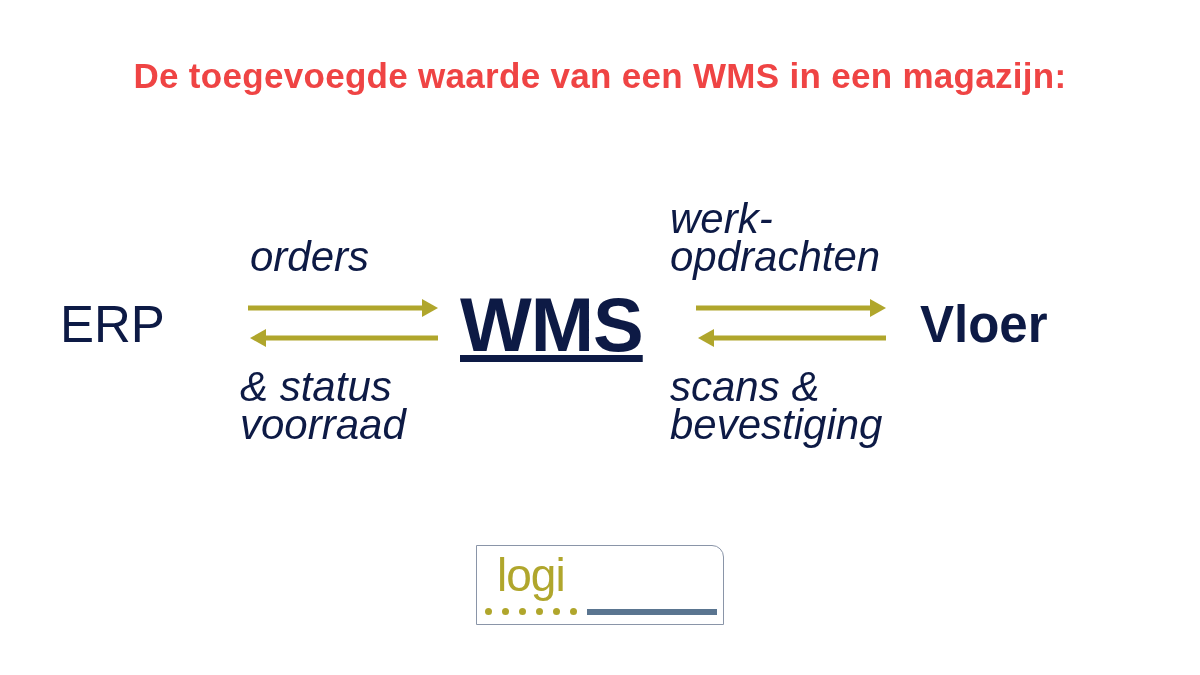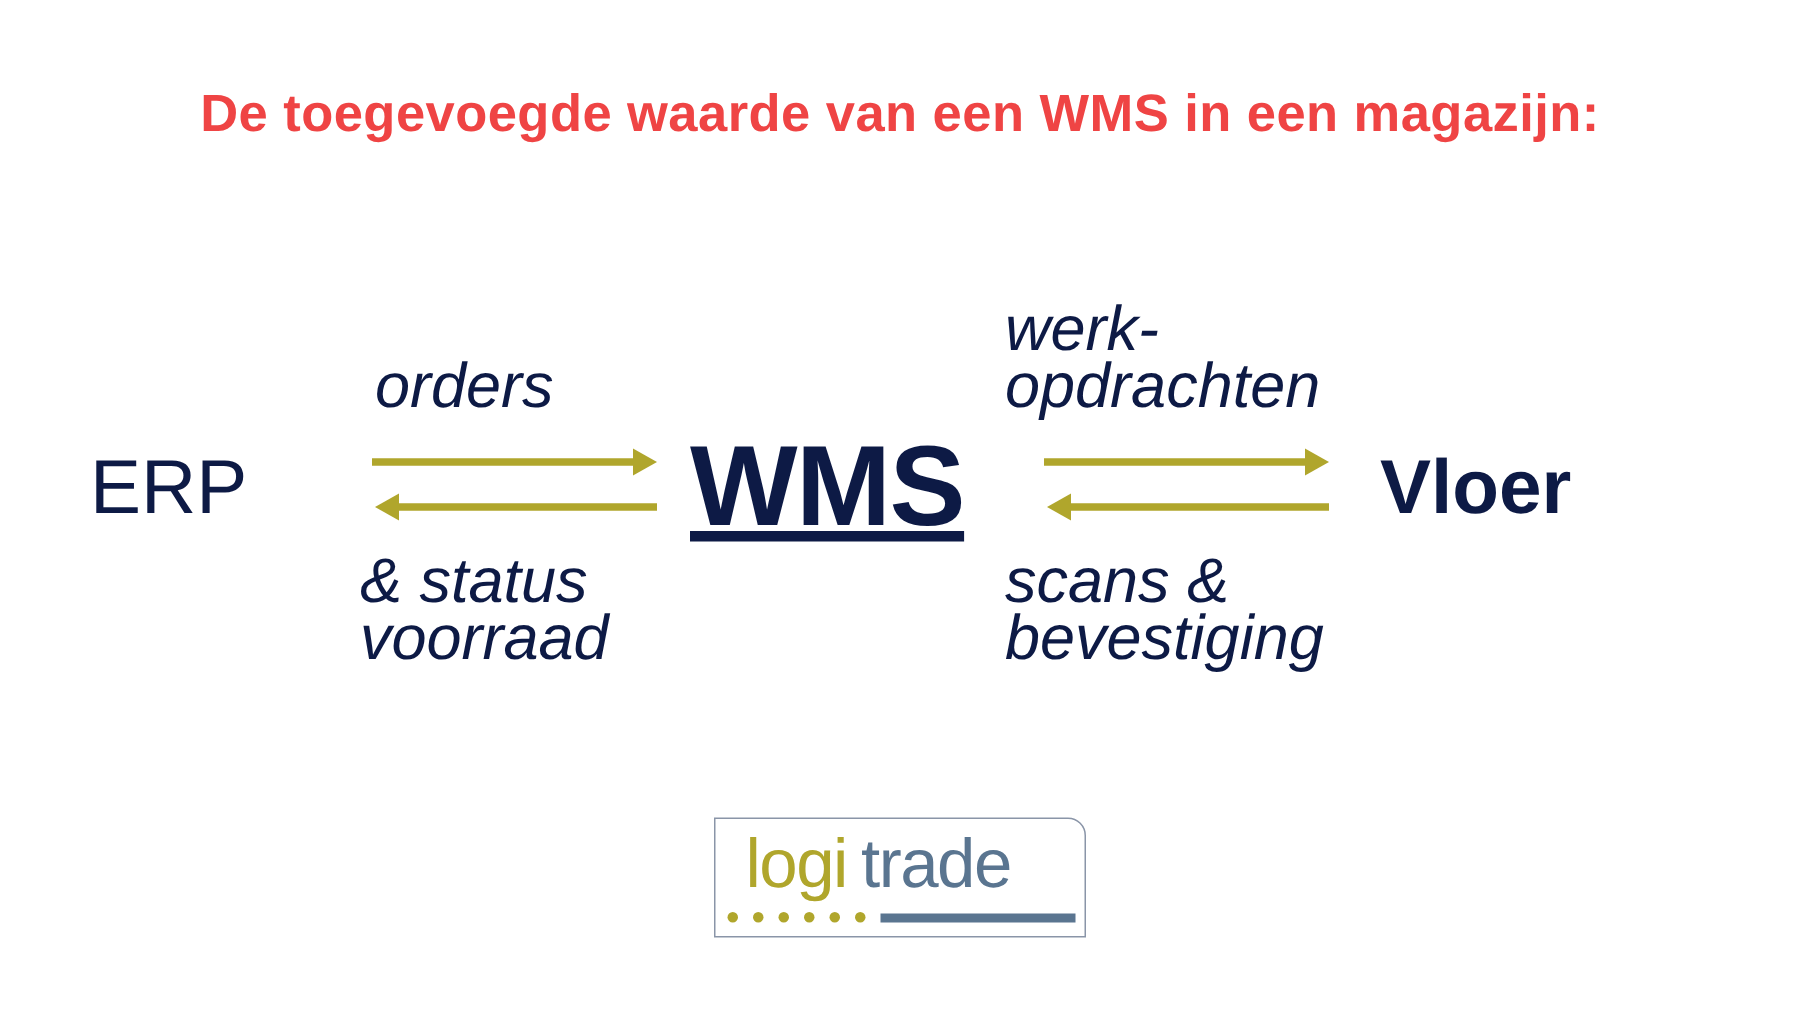--- a/index.html
+++ b/index.html
@@ -57,7 +57,6 @@
 
 <div class="logo">
   <span class="logi">logi</span>
-  <span class="trade">trade</span>
   <div class="dots">
       <span></span>
       <span></span>

